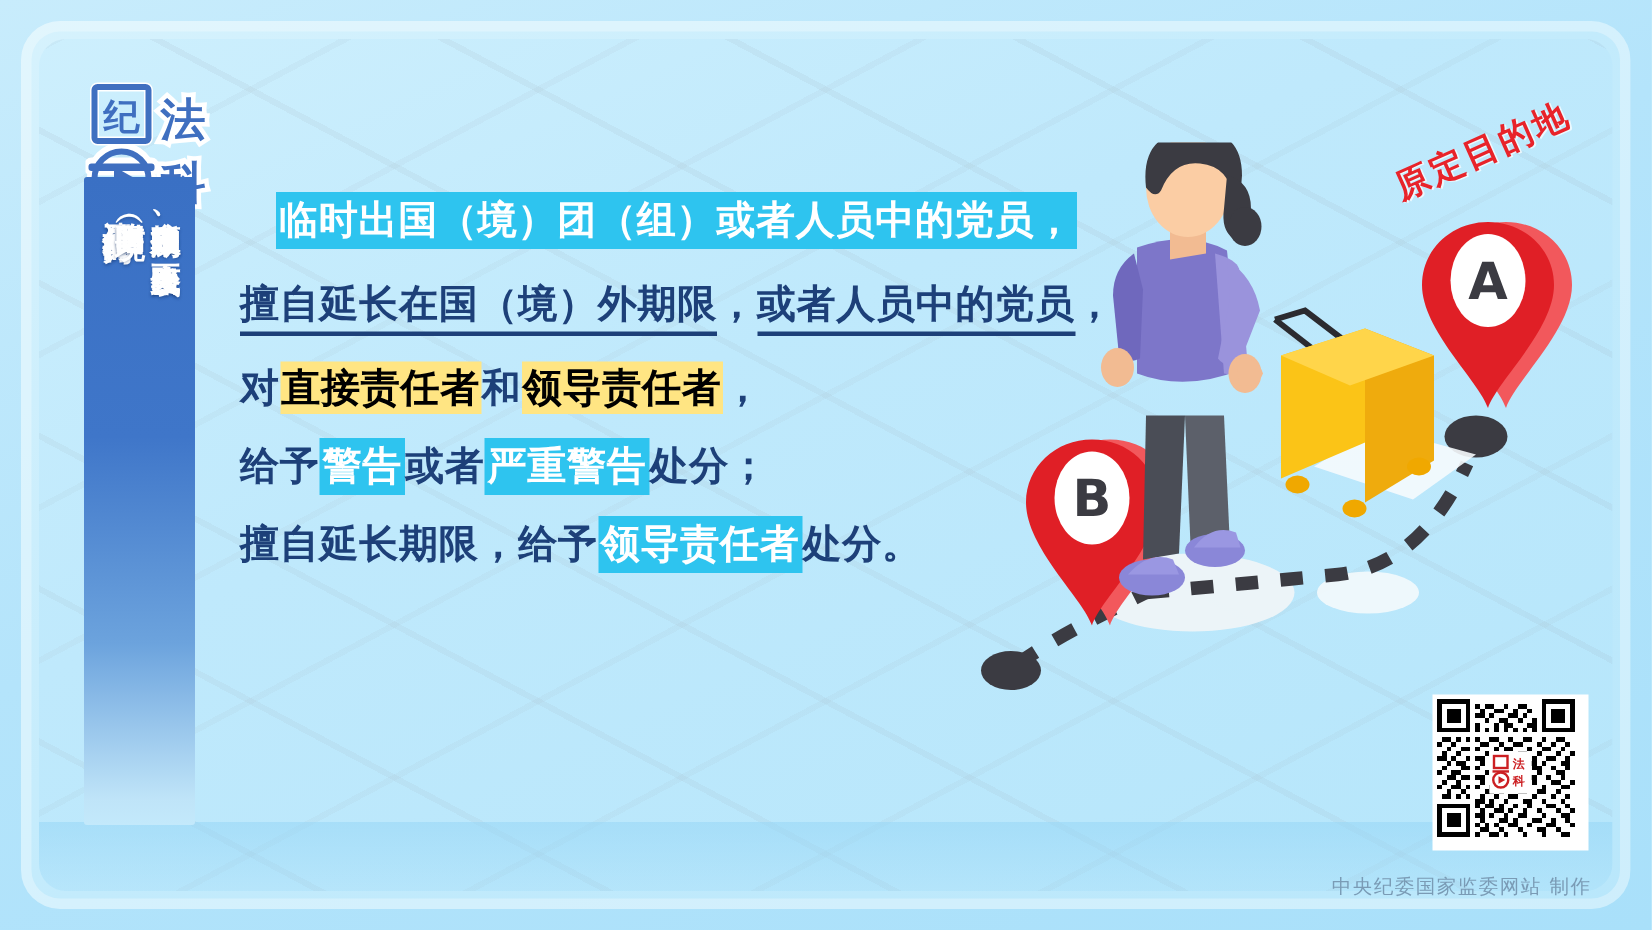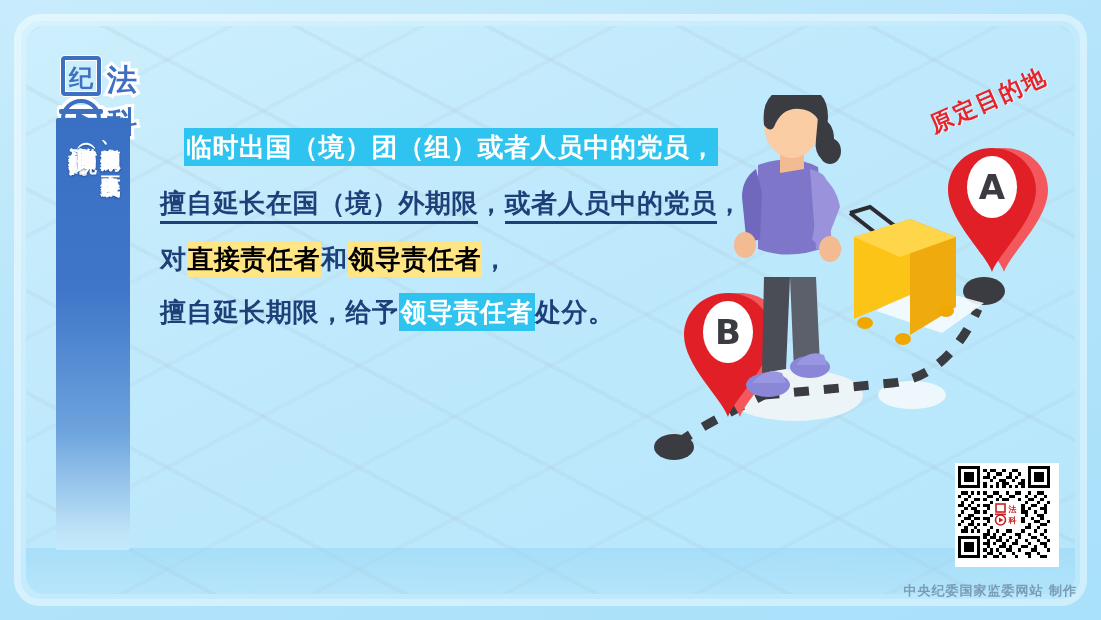--- a/index.html
+++ b/index.html
@@ -115,6 +115,7 @@
     <div class="mline row1"><span class="hl-cyan">临时出国（境）团（组）或者人员中的党员，</span></div>
     <div class="mline row2"><span class="ul">擅自延长在国（境）外期限</span><span>，</span><span class="ul">或者人员中的党员</span><span>，</span></div>
     <div class="mline"><span>对</span><span class="hl-yellow">直接责任者</span><span>和</span><span class="hl-yellow">领导责任者</span><span>，</span></div>
+    <div class="mline"><span>给予</span><span class="hl-cyan">警告</span><span>或者</span><span class="hl-cyan">严重警告</span><span>处分；</span></div>
     <div class="mline"><span>擅自延长期限，给予</span><span class="hl-cyan">领导责任者</span><span>处分。</span></div>
   </div>
 

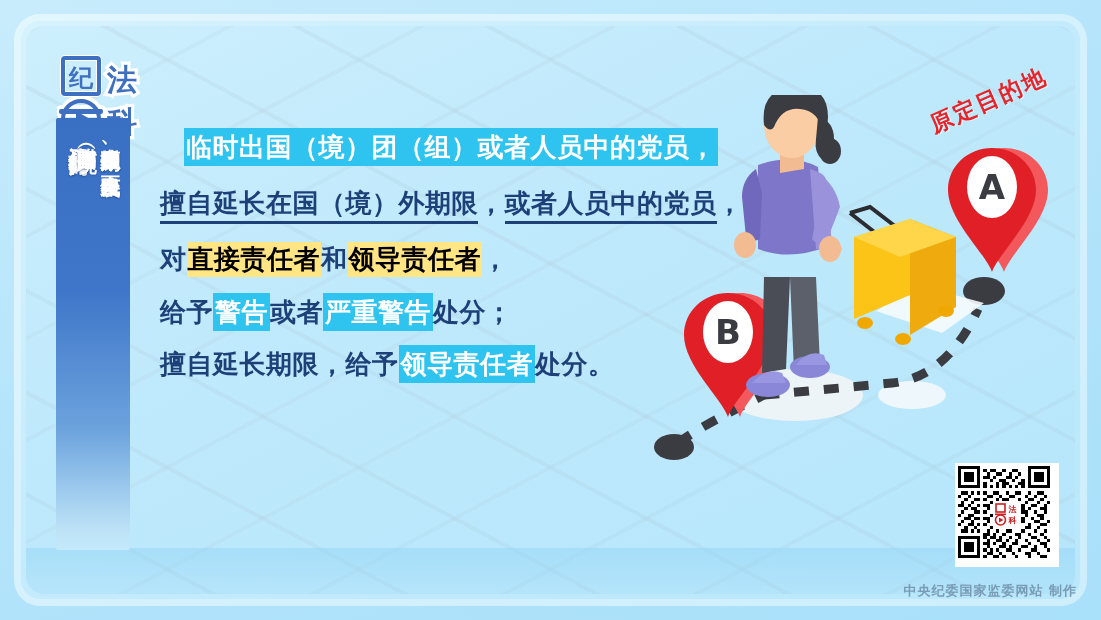--- a/index.html
+++ b/index.html
@@ -73,8 +73,8 @@
     width:26px;height:26px;background:#fff;border:1px solid #fff;}
 
   
-  .credit{position:absolute;right:24px;bottom:20px;color:#7a9bb5;font-size:13px;
-    letter-spacing:1px;white-space:nowrap;font-weight:bold;}
+  .credit{position:absolute;right:40px;bottom:20px;color:#7a9bb5;font-size:13px;
+    letter-spacing:1px;white-space:nowrap;}
 </style>
 </head>
 <body>

